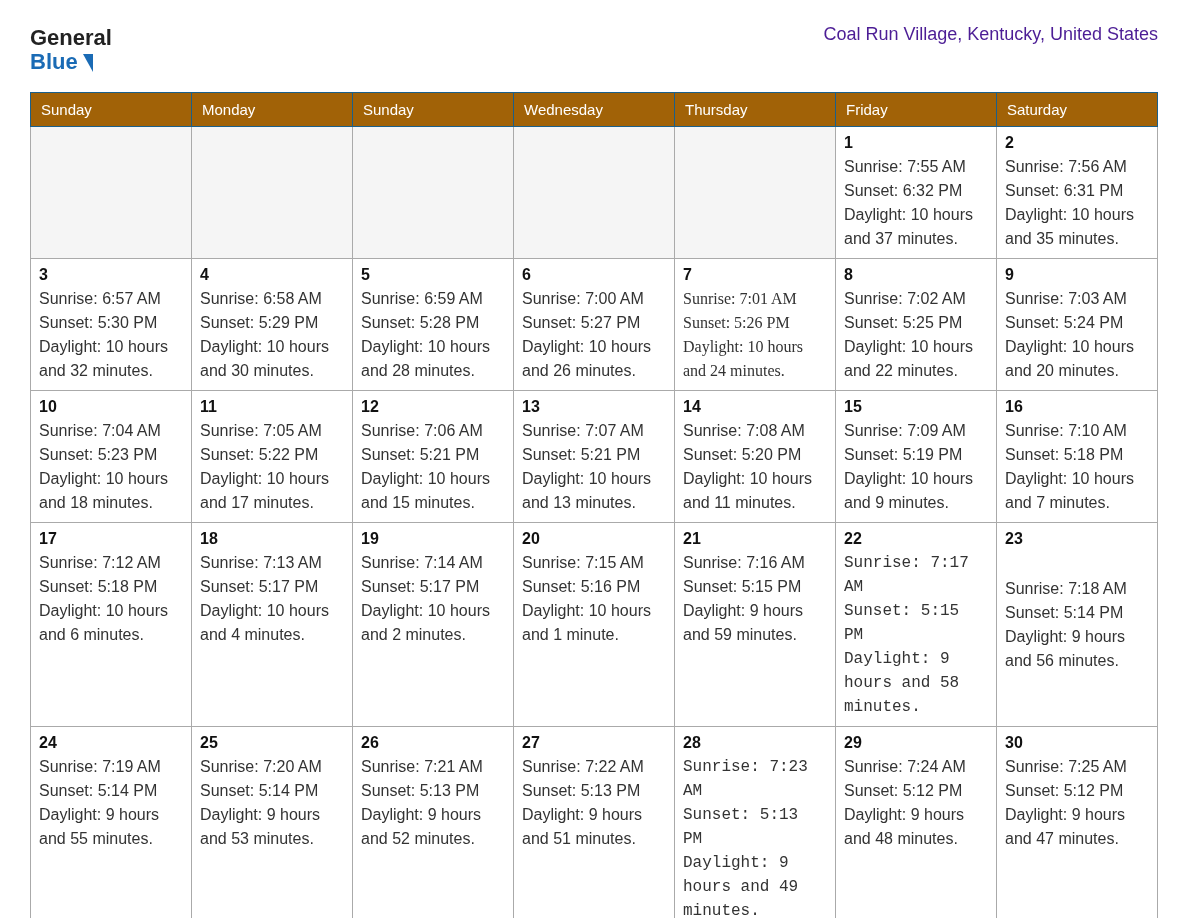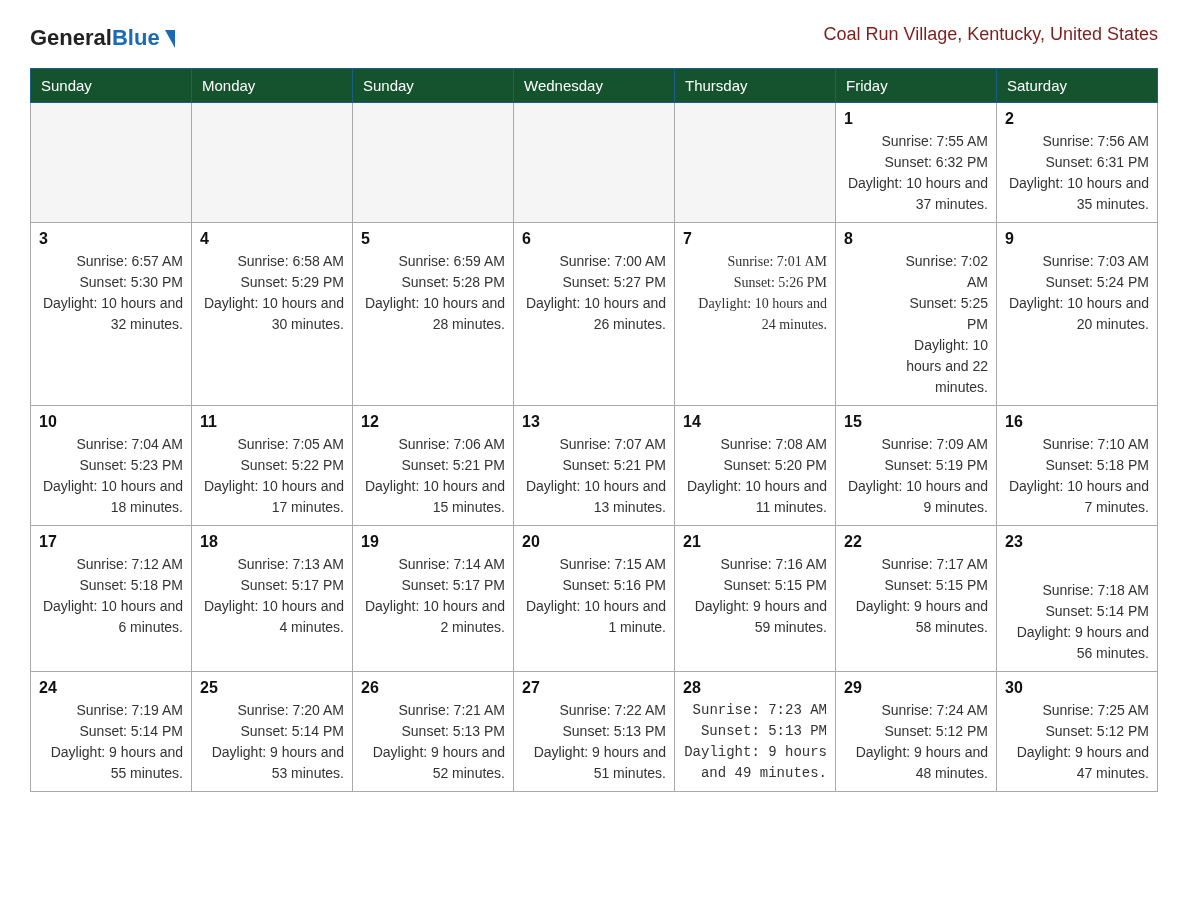--- a/index.html
+++ b/index.html
@@ -17,7 +17,7 @@
     }
     .logo {
       display: flex;
-      flex-direction: row;
+      flex-direction: column;
       align-items: flex-start;
       margin-top: 6px;
     }

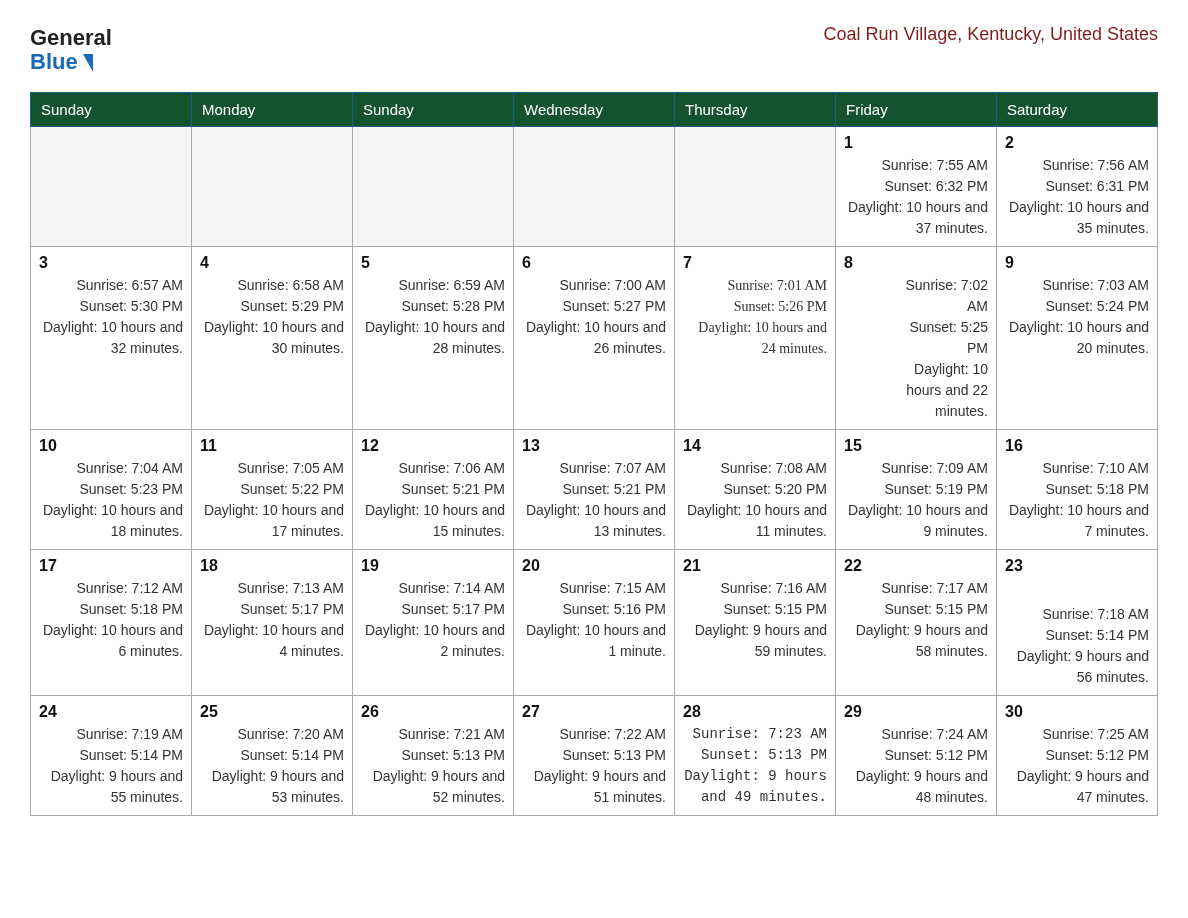--- a/index.html
+++ b/index.html
@@ -58,7 +58,7 @@
     }
     .location {
       font-size: 18px;
-      color: #7f1d1d;
+      color: #4c1d95;
       margin-top: 4px;
     }
     table {

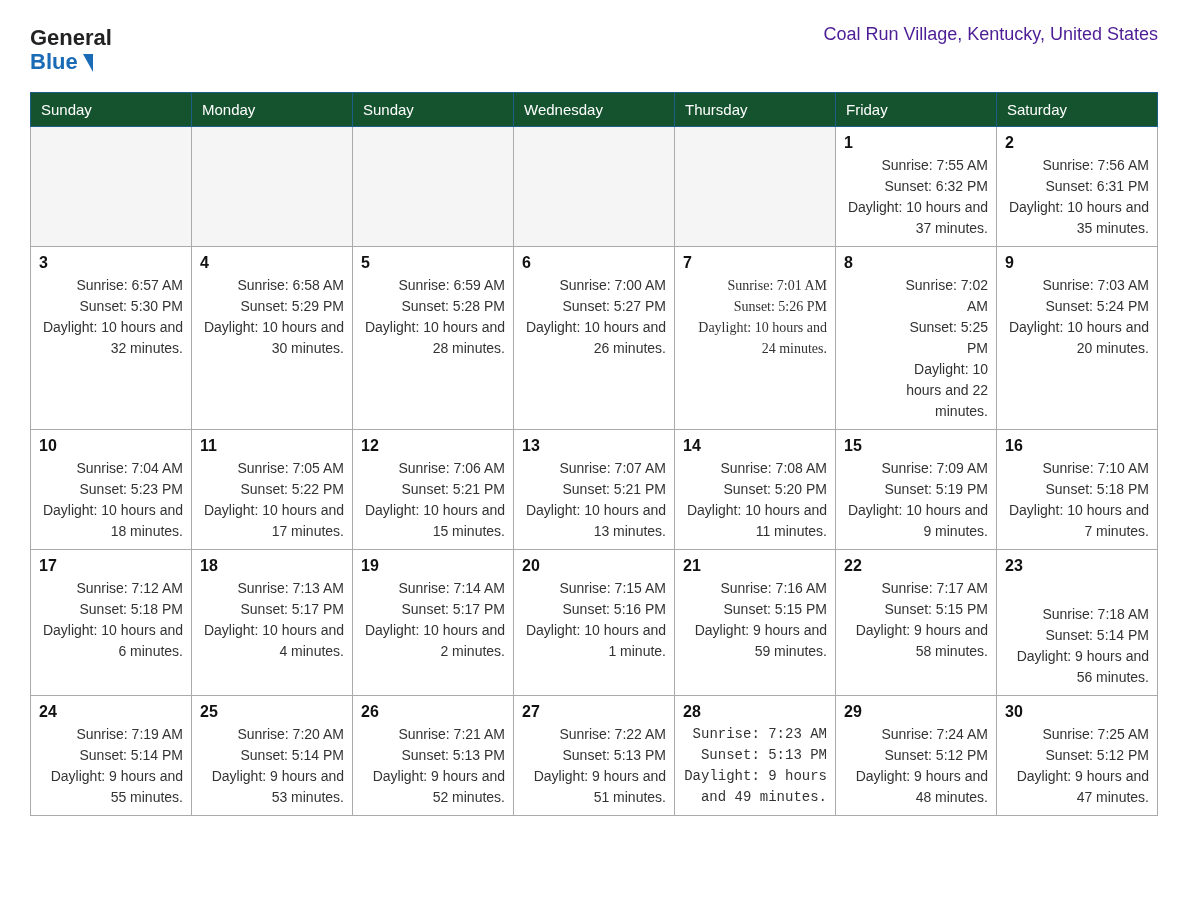--- a/index.html
+++ b/index.html
@@ -67,7 +67,7 @@
       table-layout: fixed;
     }
     thead tr th {
-      background-color: #14532d;
+      background-color: #a16207;
       color: #fff;
       font-size: 15px;
       font-weight: normal;

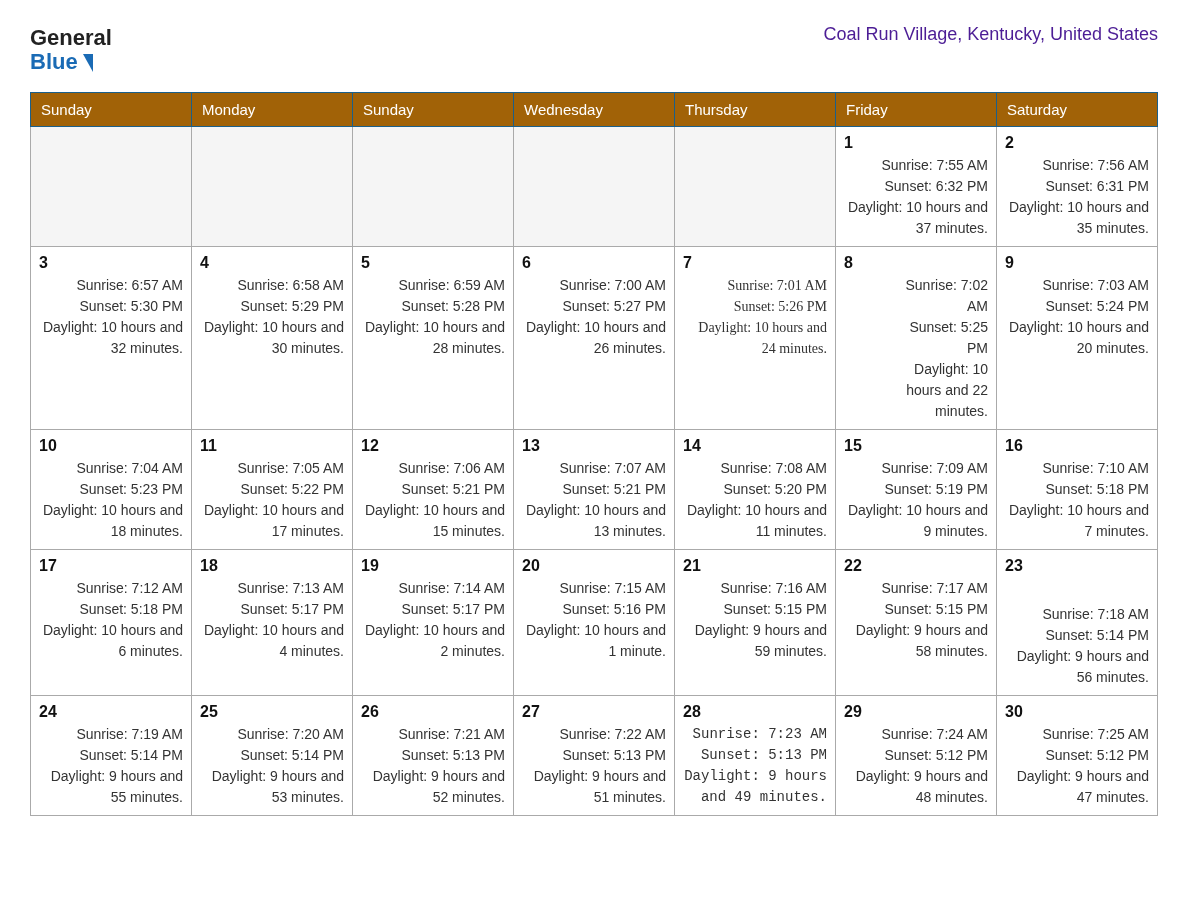--- a/index.html
+++ b/index.html
@@ -95,10 +95,9 @@
       margin-bottom: 3px;
     }
     .day-info {
-      font-size: 14px;
+      font-size: 16px;
       color: #333;
       line-height: 1.5;
-      text-align: right;
     }
   </style>
 </head>

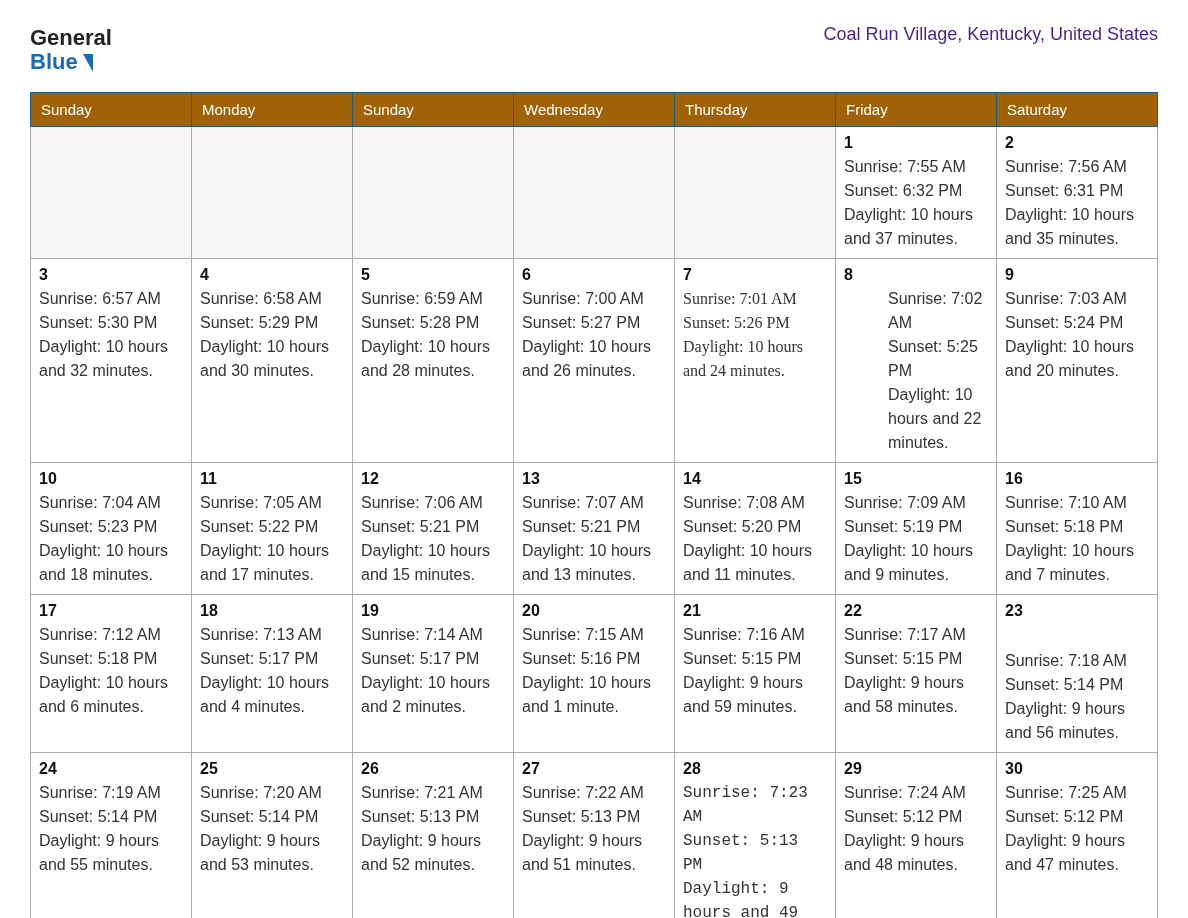--- a/index.html
+++ b/index.html
@@ -181,7 +181,7 @@
         </td>
         <td>
           <span class="day-number">8</span>
-          <div class="day-info" style="white-space: pre-line; margin-left: 44px;">Sunrise: 7:02 AM
+          <div class="day-info" style="white-space: pre-line;">Sunrise: 7:02 AM
 Sunset: 5:25 PM
 Daylight: 10 hours and 22 minutes.</div>
         </td>

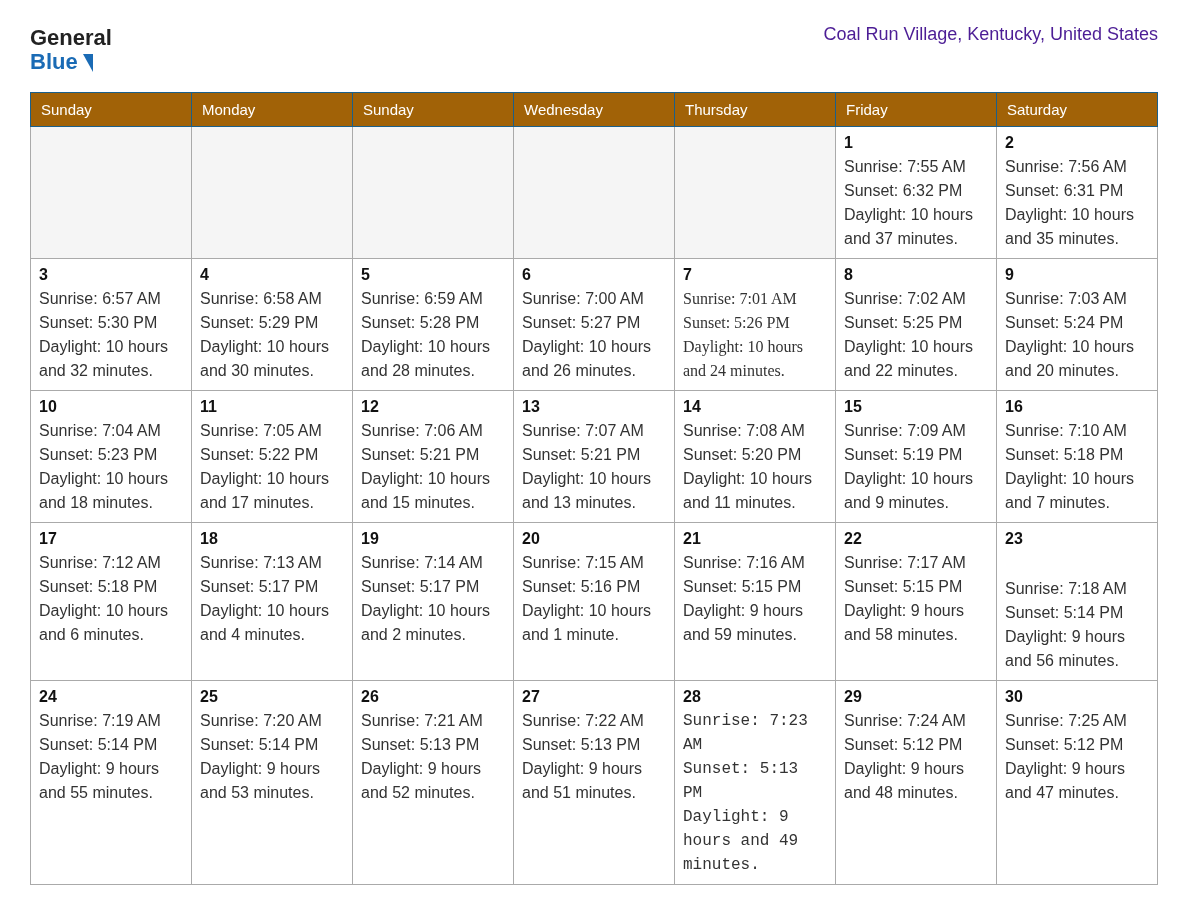--- a/index.html
+++ b/index.html
@@ -269,7 +269,7 @@
         </td>
         <td>
           <span class="day-number">22</span>
-          <div class="day-info" style="white-space: pre-line;">Sunrise: 7:17 AM
+          <div class="day-info" style="white-space: pre-line; font-family: Liberation Mono, monospace;">Sunrise: 7:17 AM
 Sunset: 5:15 PM
 Daylight: 9 hours and 58 minutes.</div>
         </td>

